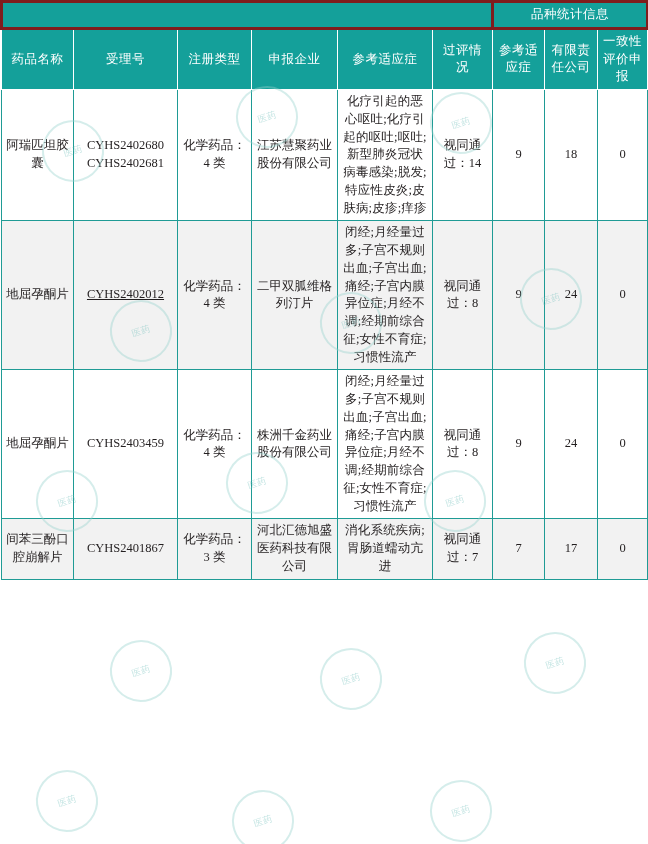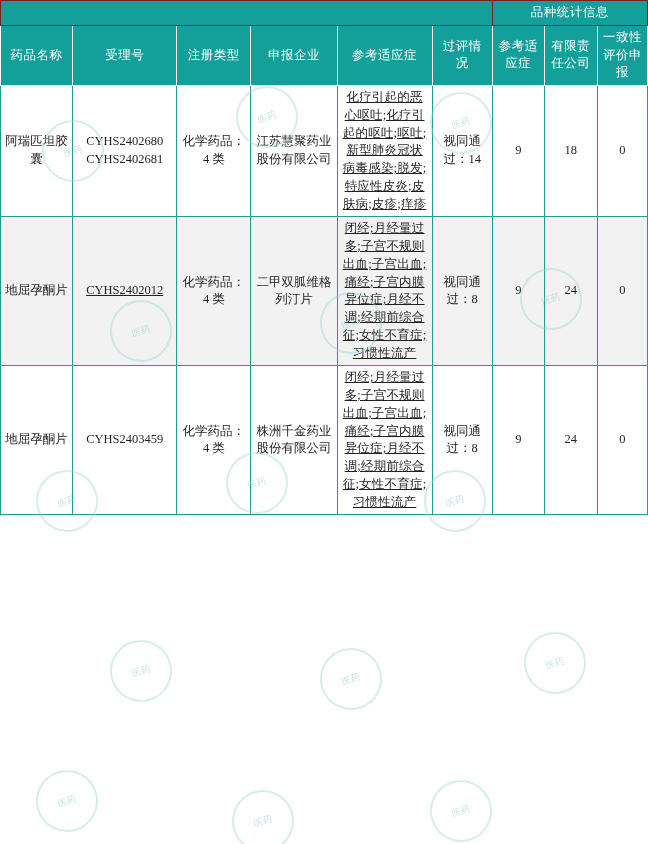--- a/index.html
+++ b/index.html
@@ -38,7 +38,7 @@
   tr.hdr-top th {
     background: #14a09a;
     color: #ffffff;
-    border: 1px solid #7f1d1d;
+    border: 3px solid #7f1d1d;
     font-size: 12.5px;
     letter-spacing: 0.5px;
   }

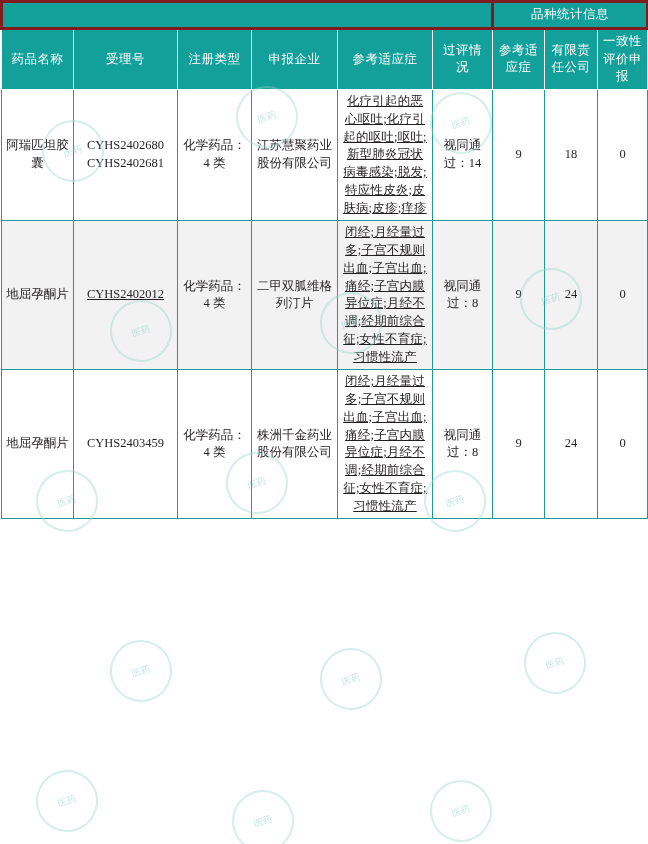--- a/index.html
+++ b/index.html
@@ -68,7 +68,7 @@
   tr.plain td  { background: #ffffff; }
 
   td.cell-name { font-size: 12.5px; }
-  td.cell-indic { text-align: left; font-size: 12.5px; letter-spacing: 0.2px; text-decoration: underline; }
+  td.cell-indic { text-align: left; font-size: 12.5px; letter-spacing: 0.2px; }
   td.cell-num { font-size: 13px; }
   td.cell-accept { font-size: 12.5px; line-height: 1.5; }
 

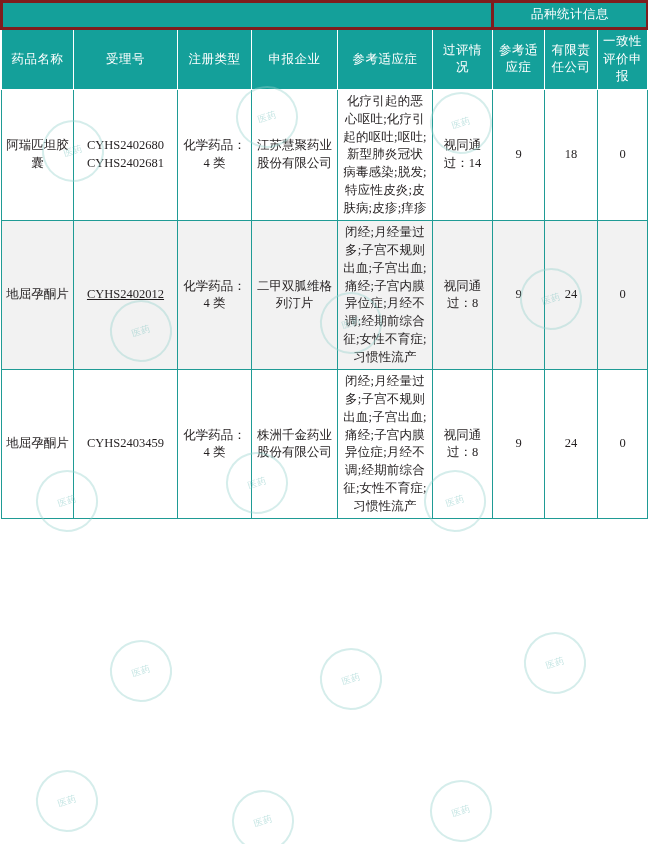--- a/index.html
+++ b/index.html
@@ -162,6 +162,17 @@
         <td class="cell-num">24</td>
         <td class="cell-num">0</td>
       </tr>
+      <tr class="shaded">
+        <td class="cell-name">间苯三酚口腔崩解片</td>
+        <td class="cell-accept" style="white-space:pre-line;">CYHS2401867</td>
+        <td>化学药品：3 类</td>
+        <td>河北汇德旭盛医药科技有限公司</td>
+        <td class="cell-indic">消化系统疾病;胃肠道蠕动亢进</td>
+        <td>视同通过：7</td>
+        <td class="cell-num">7</td>
+        <td class="cell-num">17</td>
+        <td class="cell-num">0</td>
+      </tr>
     </tbody>
   </table>
 

